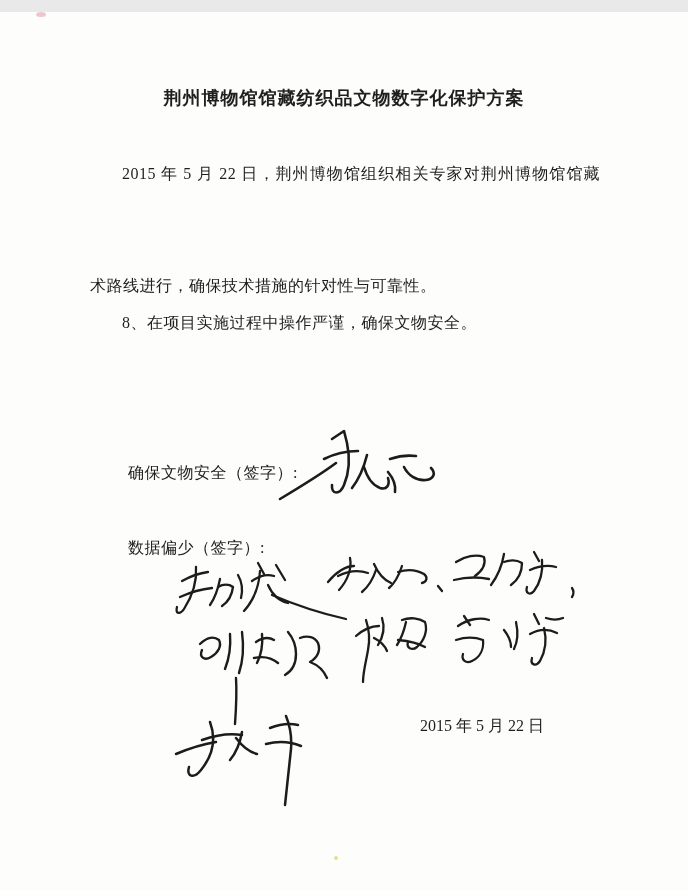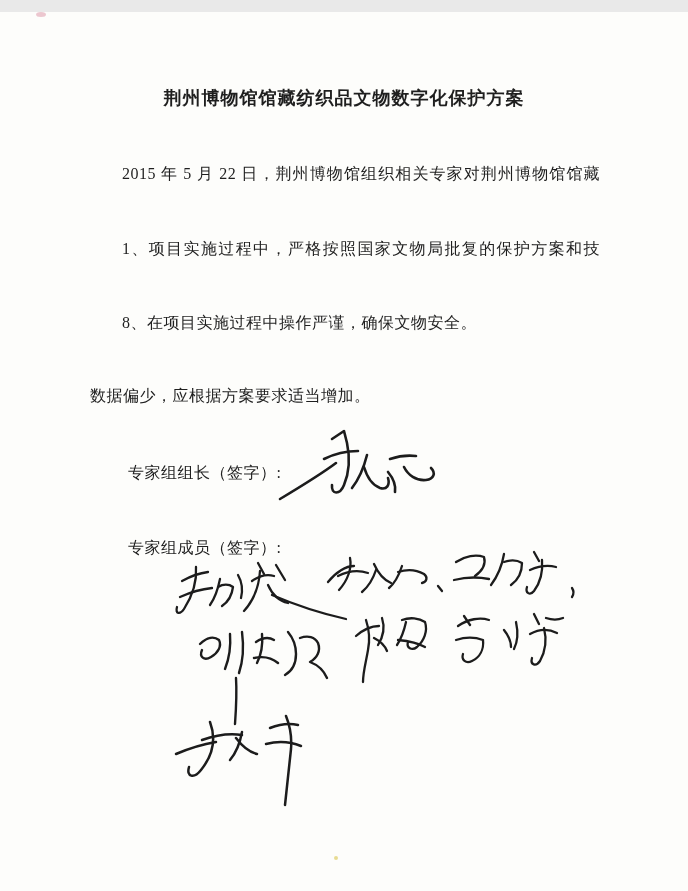--- a/index.html
+++ b/index.html
@@ -40,7 +40,6 @@
   <div class="t-line" style="top:73px">荆州博物馆馆藏纺织品文物数字化保护方案</div>
 
   <div class="line fill" style="top:150px;left:122px;width:478px">2015 年 5 月 22 日，荆州博物馆组织相关专家对荆州博物馆馆藏</div>
-  <div class="line fill" style="top:225px;left:122px;width:478px">1、项目实施过程中，严格按照国家文物局批复的保护方案和技</div>
   <div class="line" style="top:299px;left:122px">8、在项目实施过程中操作严谨，确保文物安全。</div>
   <div class="line" style="top:372px;left:90px">数据偏少，应根据方案要求适当增加。</div>
 

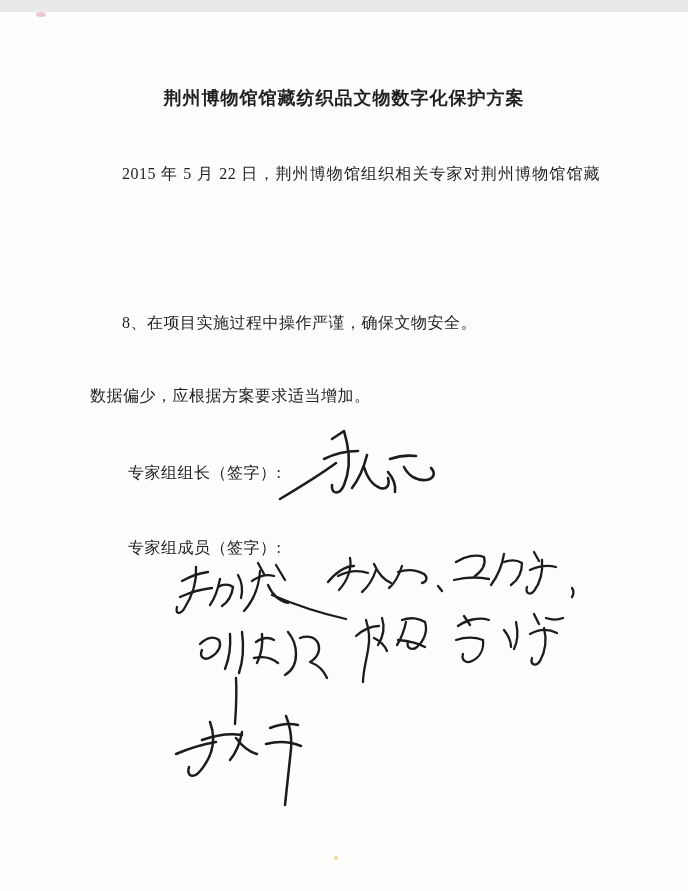--- a/index.html
+++ b/index.html
@@ -40,6 +40,7 @@
   <div class="t-line" style="top:73px">荆州博物馆馆藏纺织品文物数字化保护方案</div>
 
   <div class="line fill" style="top:150px;left:122px;width:478px">2015 年 5 月 22 日，荆州博物馆组织相关专家对荆州博物馆馆藏</div>
+  <div class="line" style="top:262px;left:90px">术路线进行，确保技术措施的针对性与可靠性。</div>
   <div class="line" style="top:299px;left:122px">8、在项目实施过程中操作严谨，确保文物安全。</div>
   <div class="line" style="top:372px;left:90px">数据偏少，应根据方案要求适当增加。</div>
 

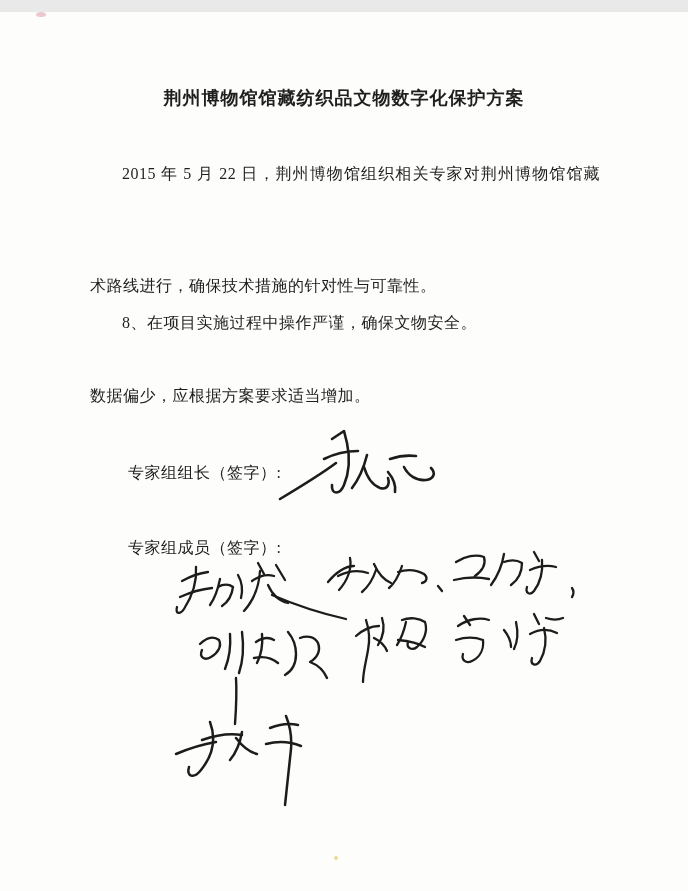--- a/index.html
+++ b/index.html
@@ -42,7 +42,6 @@
   <div class="line fill" style="top:150px;left:122px;width:478px">2015 年 5 月 22 日，荆州博物馆组织相关专家对荆州博物馆馆藏</div>
   <div class="line" style="top:262px;left:90px">术路线进行，确保技术措施的针对性与可靠性。</div>
   <div class="line" style="top:299px;left:122px">8、在项目实施过程中操作严谨，确保文物安全。</div>
-  <div class="line" style="top:372px;left:90px">数据偏少，应根据方案要求适当增加。</div>
 
   <div class="label" style="top:449px;left:128px">专家组组长（签字）:</div>
   <div class="label" style="top:524px;left:128px">专家组成员（签字）:</div>

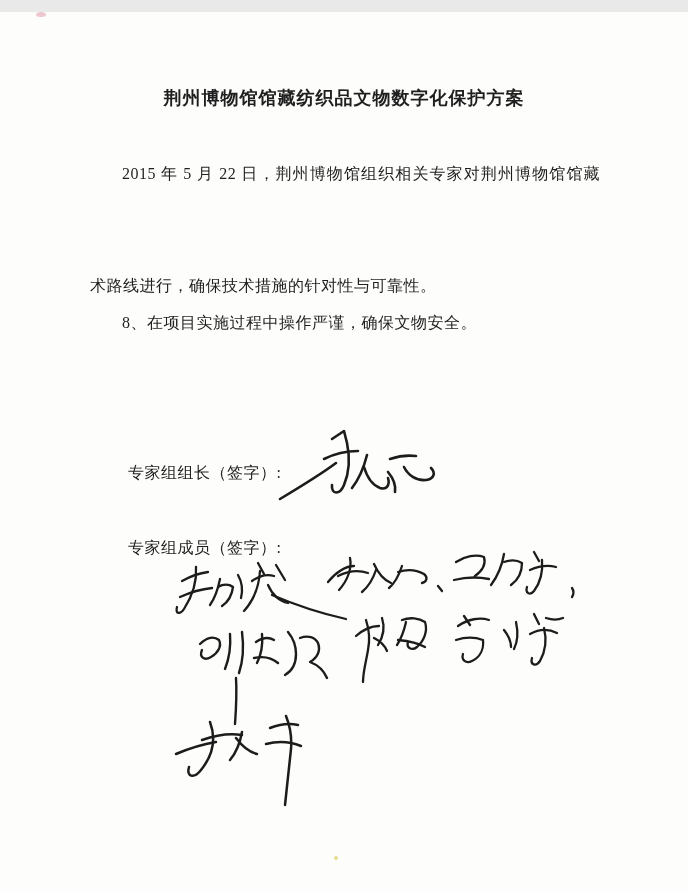--- a/index.html
+++ b/index.html
@@ -43,7 +43,7 @@
   <div class="line" style="top:262px;left:90px">术路线进行，确保技术措施的针对性与可靠性。</div>
   <div class="line" style="top:299px;left:122px">8、在项目实施过程中操作严谨，确保文物安全。</div>
 
-  <div class="label" style="top:449px;left:128px">专家组组长（签字）:</div>
+  <div class="label" style="top:449px;left:128px">确保文物安全（签字）:</div>
   <div class="label" style="top:524px;left:128px">专家组成员（签字）:</div>
 
   <svg class="sig" style="top:413px;left:272px" width="170" height="92" viewBox="0 0 170 92">

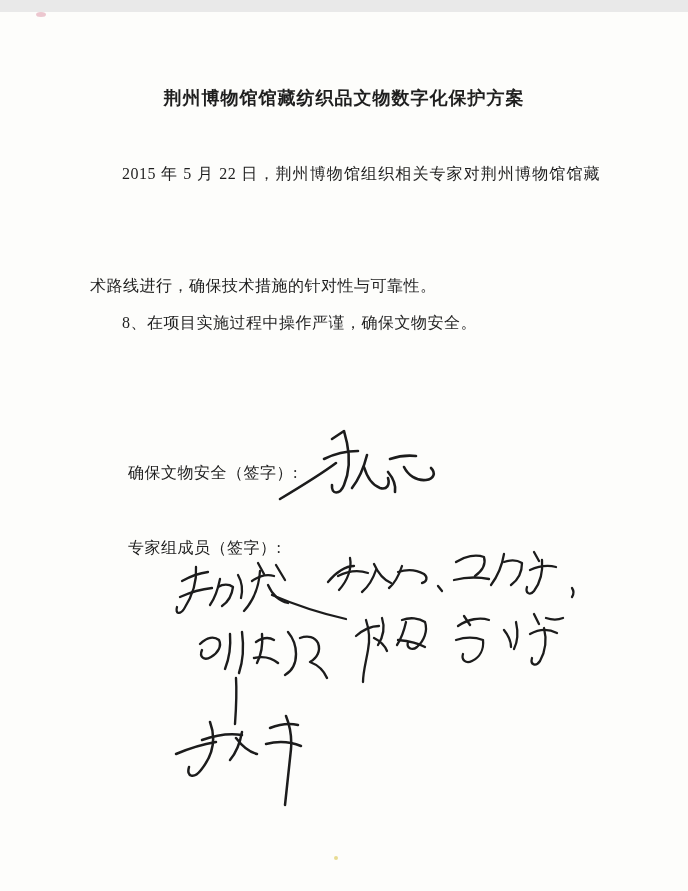--- a/index.html
+++ b/index.html
@@ -44,7 +44,7 @@
   <div class="line" style="top:299px;left:122px">8、在项目实施过程中操作严谨，确保文物安全。</div>
 
   <div class="label" style="top:449px;left:128px">确保文物安全（签字）:</div>
-  <div class="label" style="top:524px;left:128px">专家组成员（签字）:</div>
+  <div class="label" style="top:524px;left:128px">数据偏少（签字）:</div>
 
   <svg class="sig" style="top:413px;left:272px" width="170" height="92" viewBox="0 0 170 92">
     <g stroke-width="2.6">

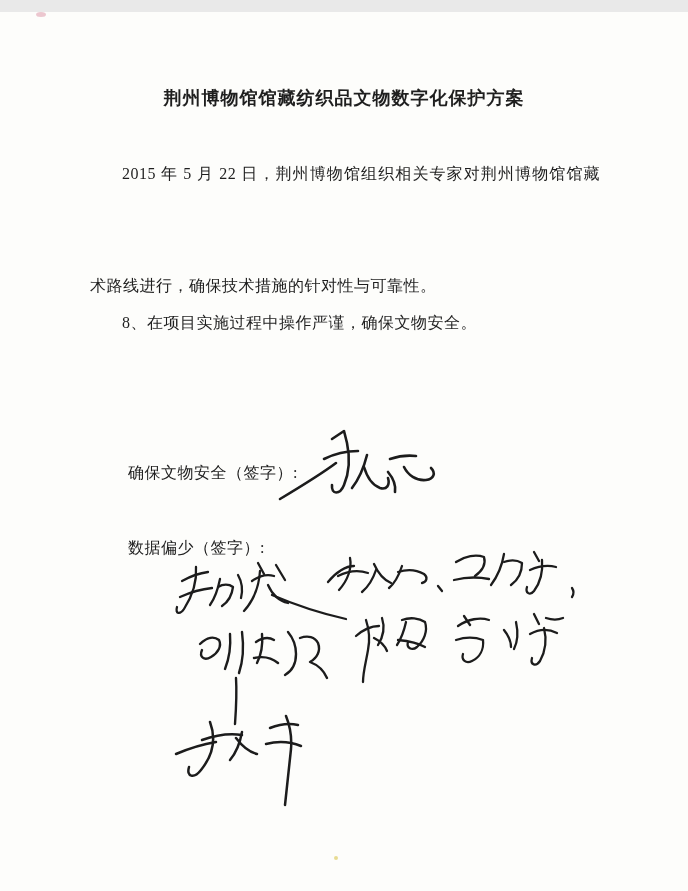--- a/index.html
+++ b/index.html
@@ -155,6 +155,7 @@
     </g>
   </svg>
 
+  <div class="date" style="top:702px;left:420px">2015 年 5 月 22 日</div>
 
 </div>
 

